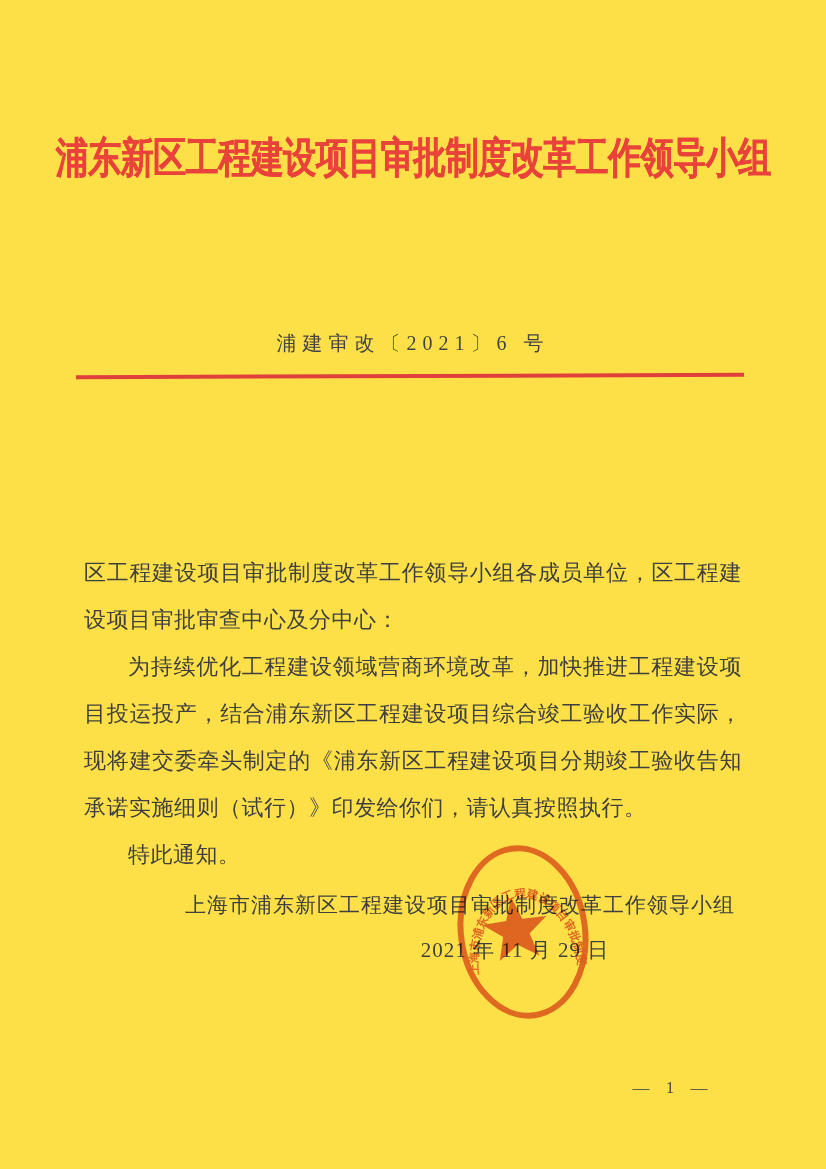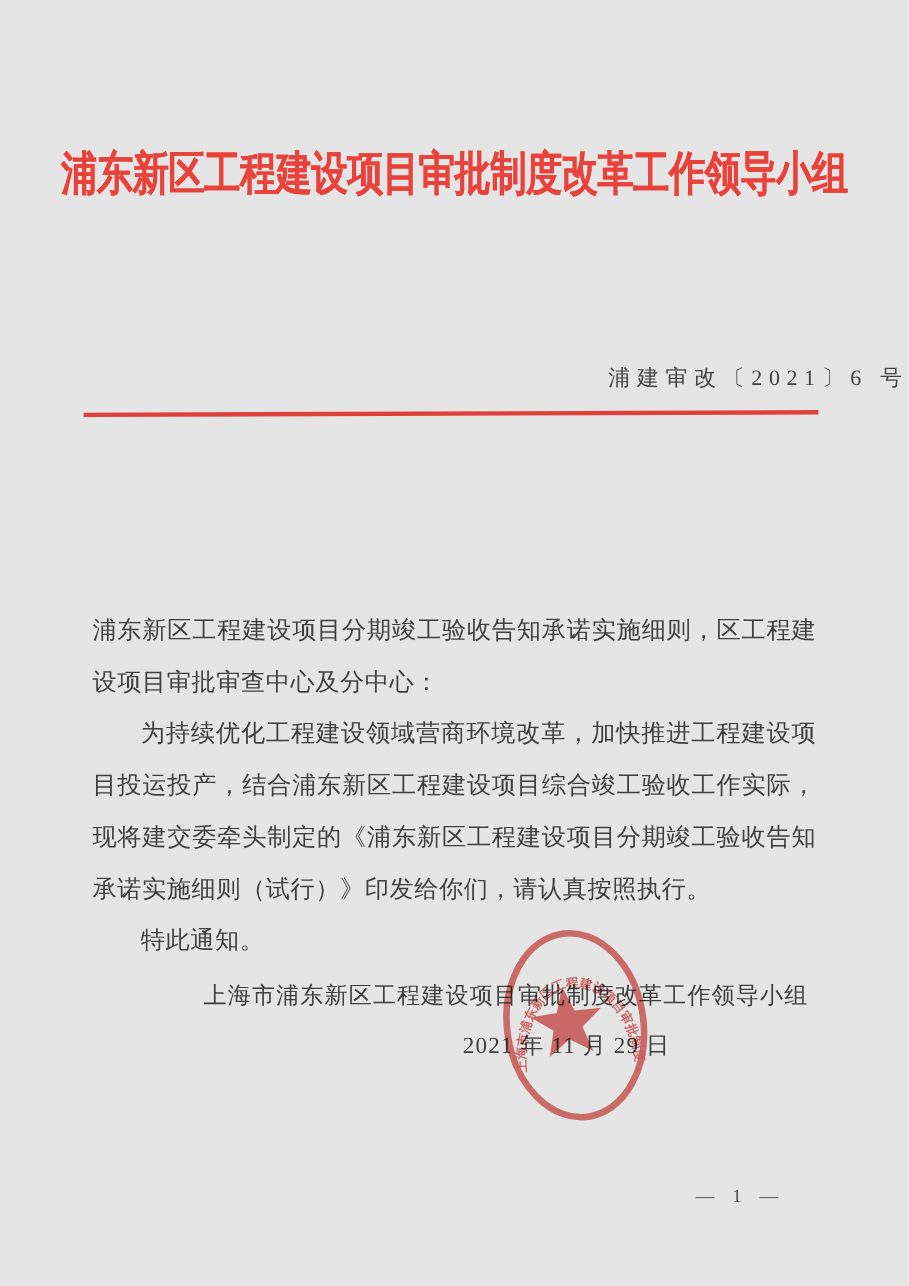--- a/index.html
+++ b/index.html
@@ -11,7 +11,7 @@
     position: relative;
     width: 826px;
     height: 1169px;
-    background: #e5e5e5;
+    background: #fde047;
     overflow: hidden;
     font-family: "Liberation Serif", "DejaVu Serif", serif;
     color: #3d3d3d;

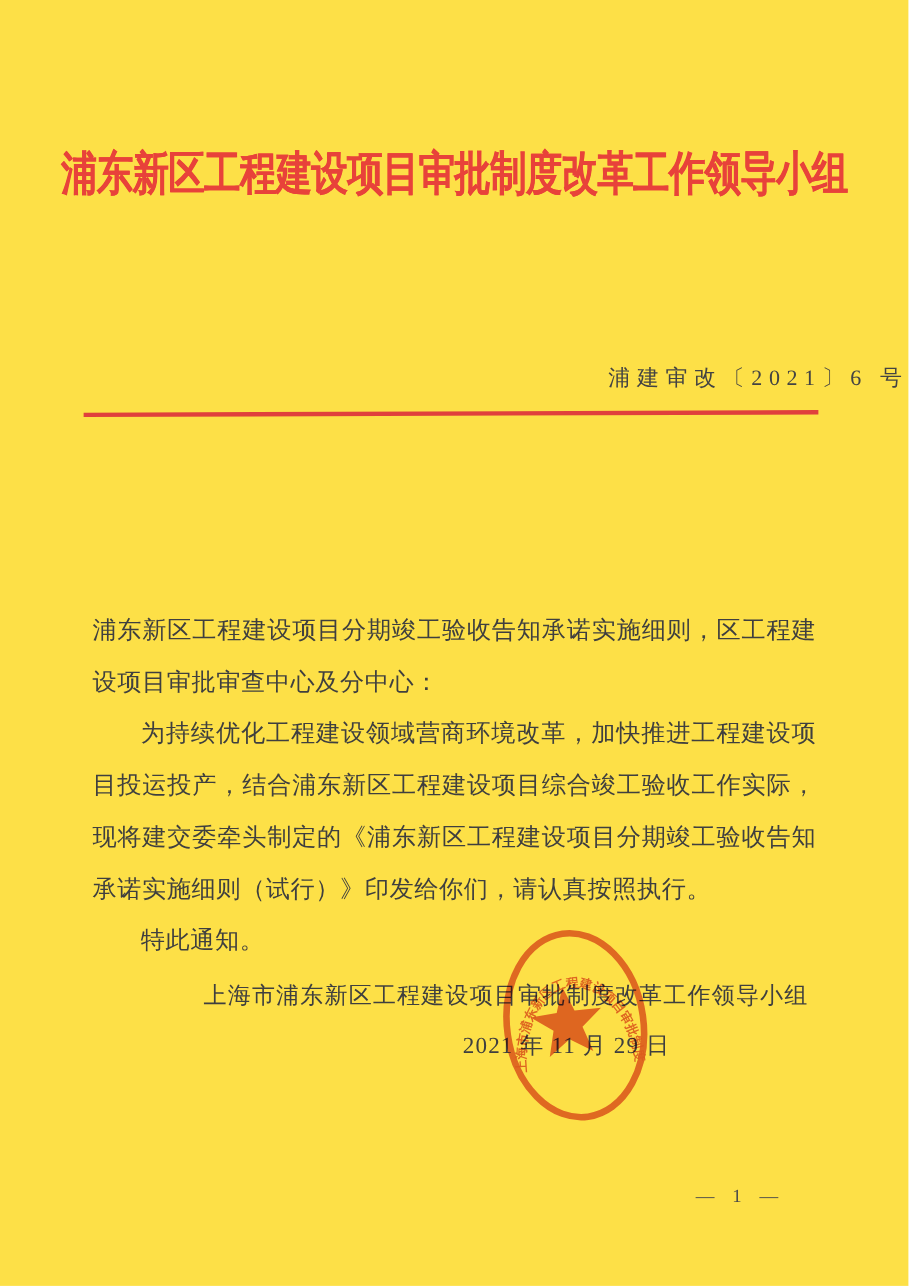--- a/index.html
+++ b/index.html
@@ -39,7 +39,7 @@
     top: 330px;
     left: 0;
     width: 826px;
-    text-align: right;
+    text-align: center;
     font-size: 20px;
     letter-spacing: 6px;
     color: #434343;

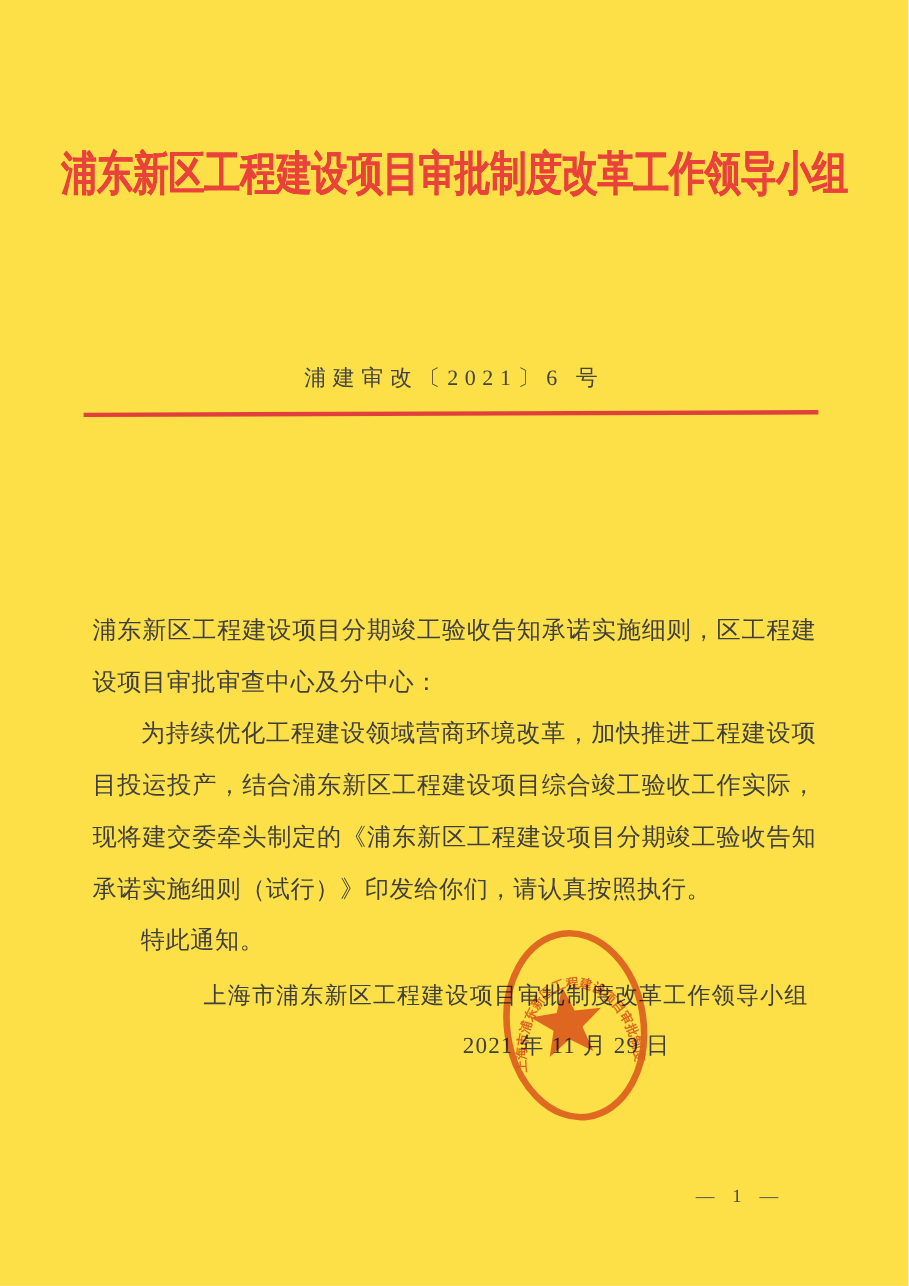--- a/index.html
+++ b/index.html
@@ -145,7 +145,7 @@
   </div>
 
   <div class="body-text">
-    <p>浦东新区工程建设项目分期竣工验收告知承诺实施细则，区工程建设项目审批审查中心及分中心：</p>
+    <p>区工程建设项目审批制度改革工作领导小组各成员单位，区工程建设项目审批审查中心及分中心：</p>
     <p class="indent">为持续优化工程建设领域营商环境改革，加快推进工程建设项目投运投产，结合浦东新区工程建设项目综合竣工验收工作实际，现将建交委牵头制定的《浦东新区工程建设项目分期竣工验收告知承诺实施细则（试行）》印发给你们，请认真按照执行。</p>
     <p class="indent">特此通知。</p>
   </div>

